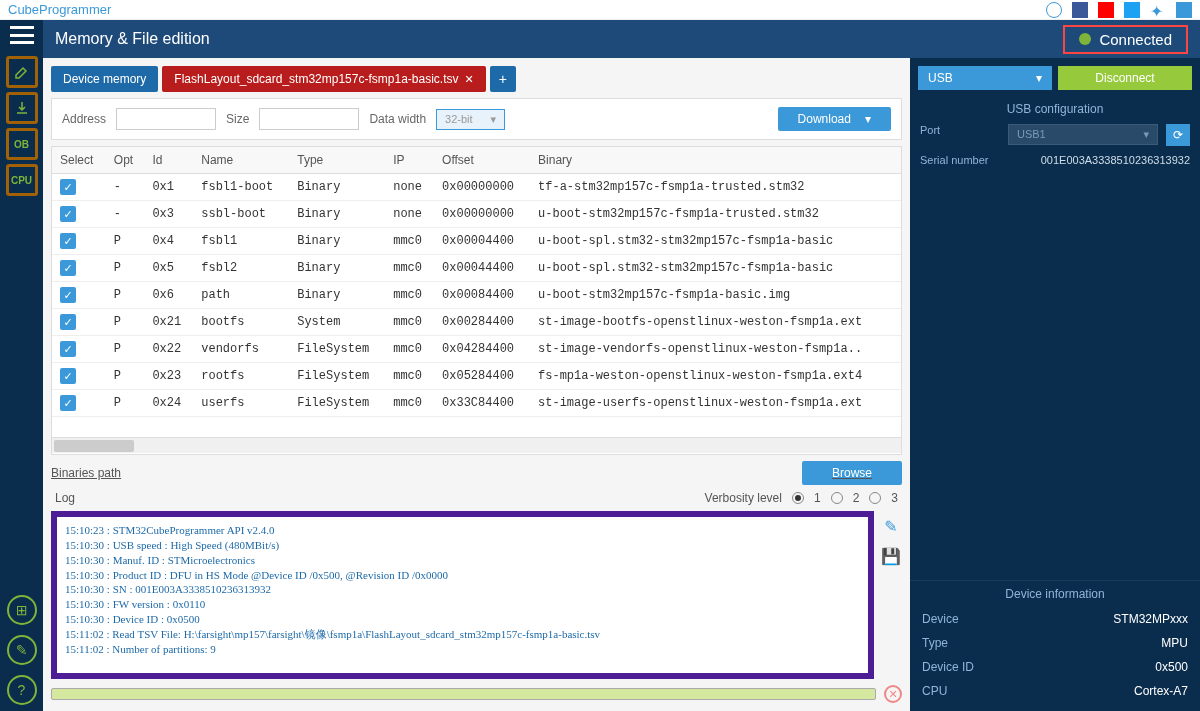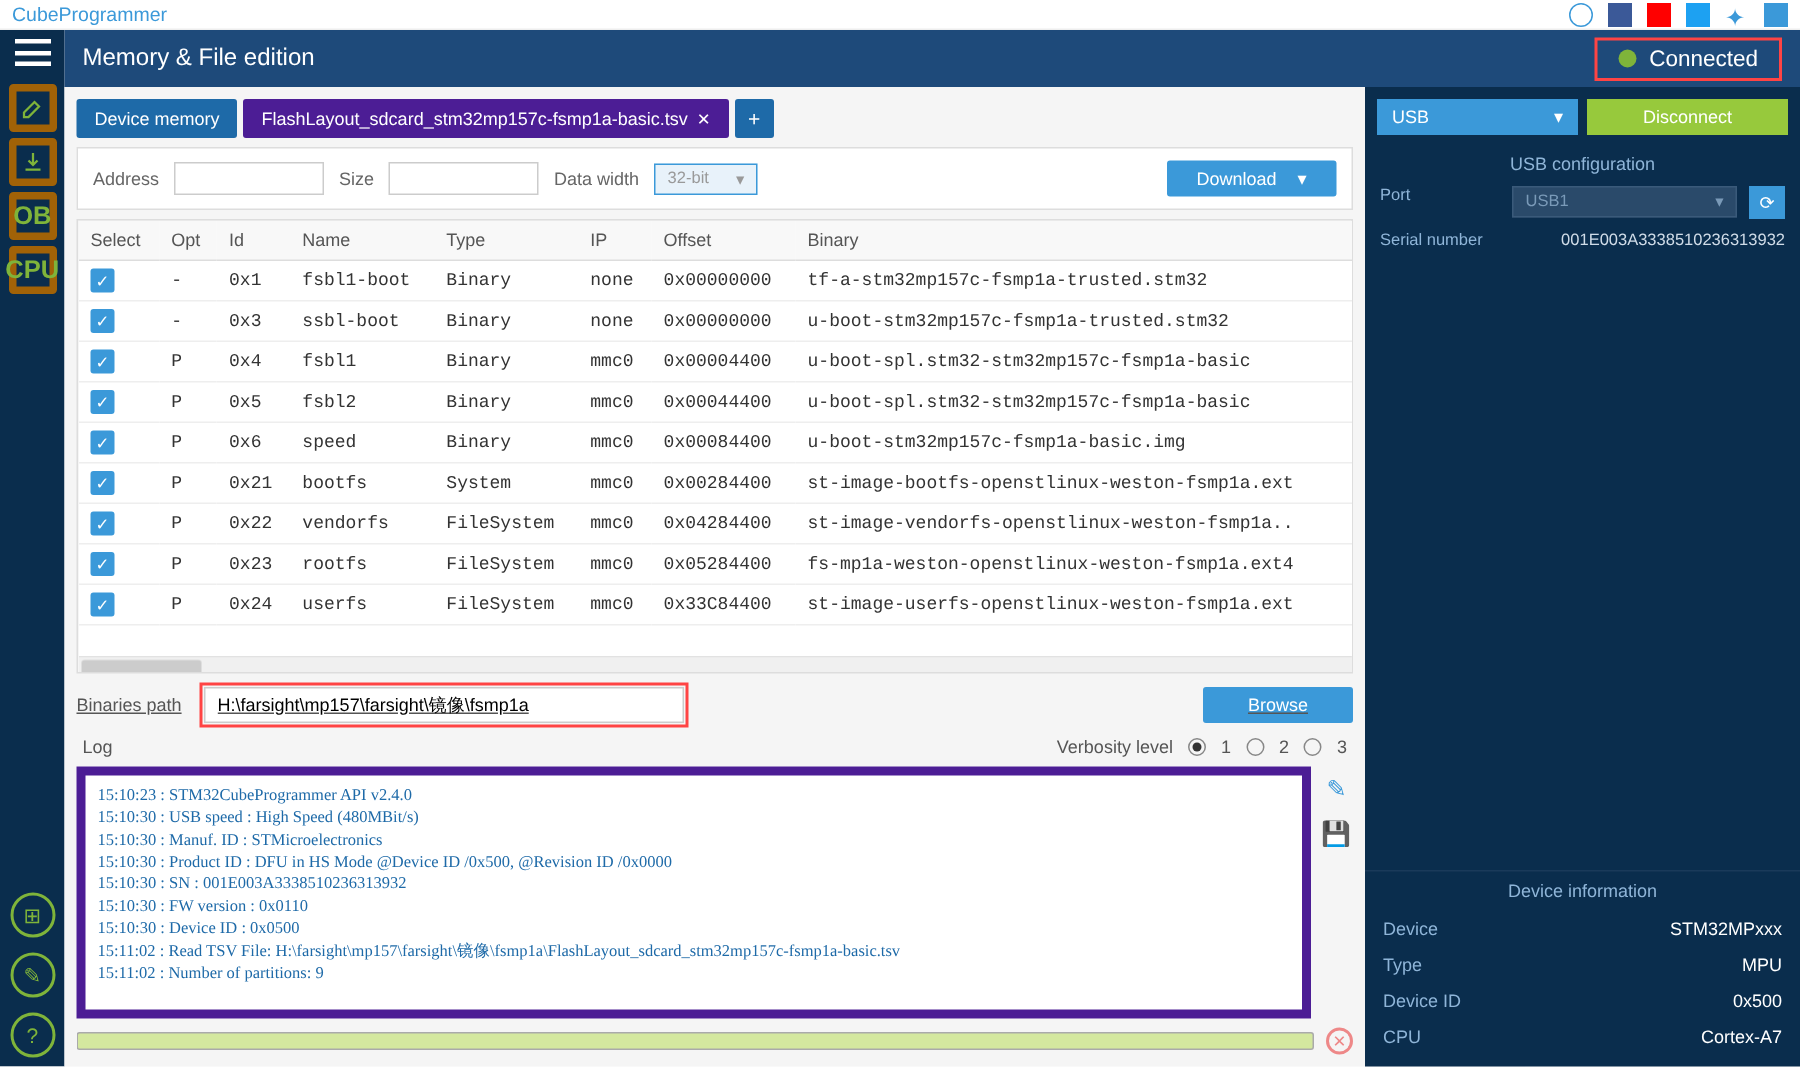--- a/index.html
+++ b/index.html
@@ -33,7 +33,7 @@
 .tabs-row { display: flex; gap: 4px; align-items: center; }
 .tab { padding: 6px 12px; font-size: 12px; color: #fff; border-radius: 2px; cursor: pointer; display: flex; align-items: center; gap: 6px; }
 .tab.active { background: #1e6aa8; }
-.tab.sub { background: #4c1d95; }
+.tab.sub { background: #b91c1c; }
 .tab-close { font-size: 11px; }
 .tab-add { width: 26px; height: 26px; background: #1e6aa8; color: #fff; display: flex; align-items: center; justify-content: center; font-size: 14px; border-radius: 2px; cursor: pointer; }
 

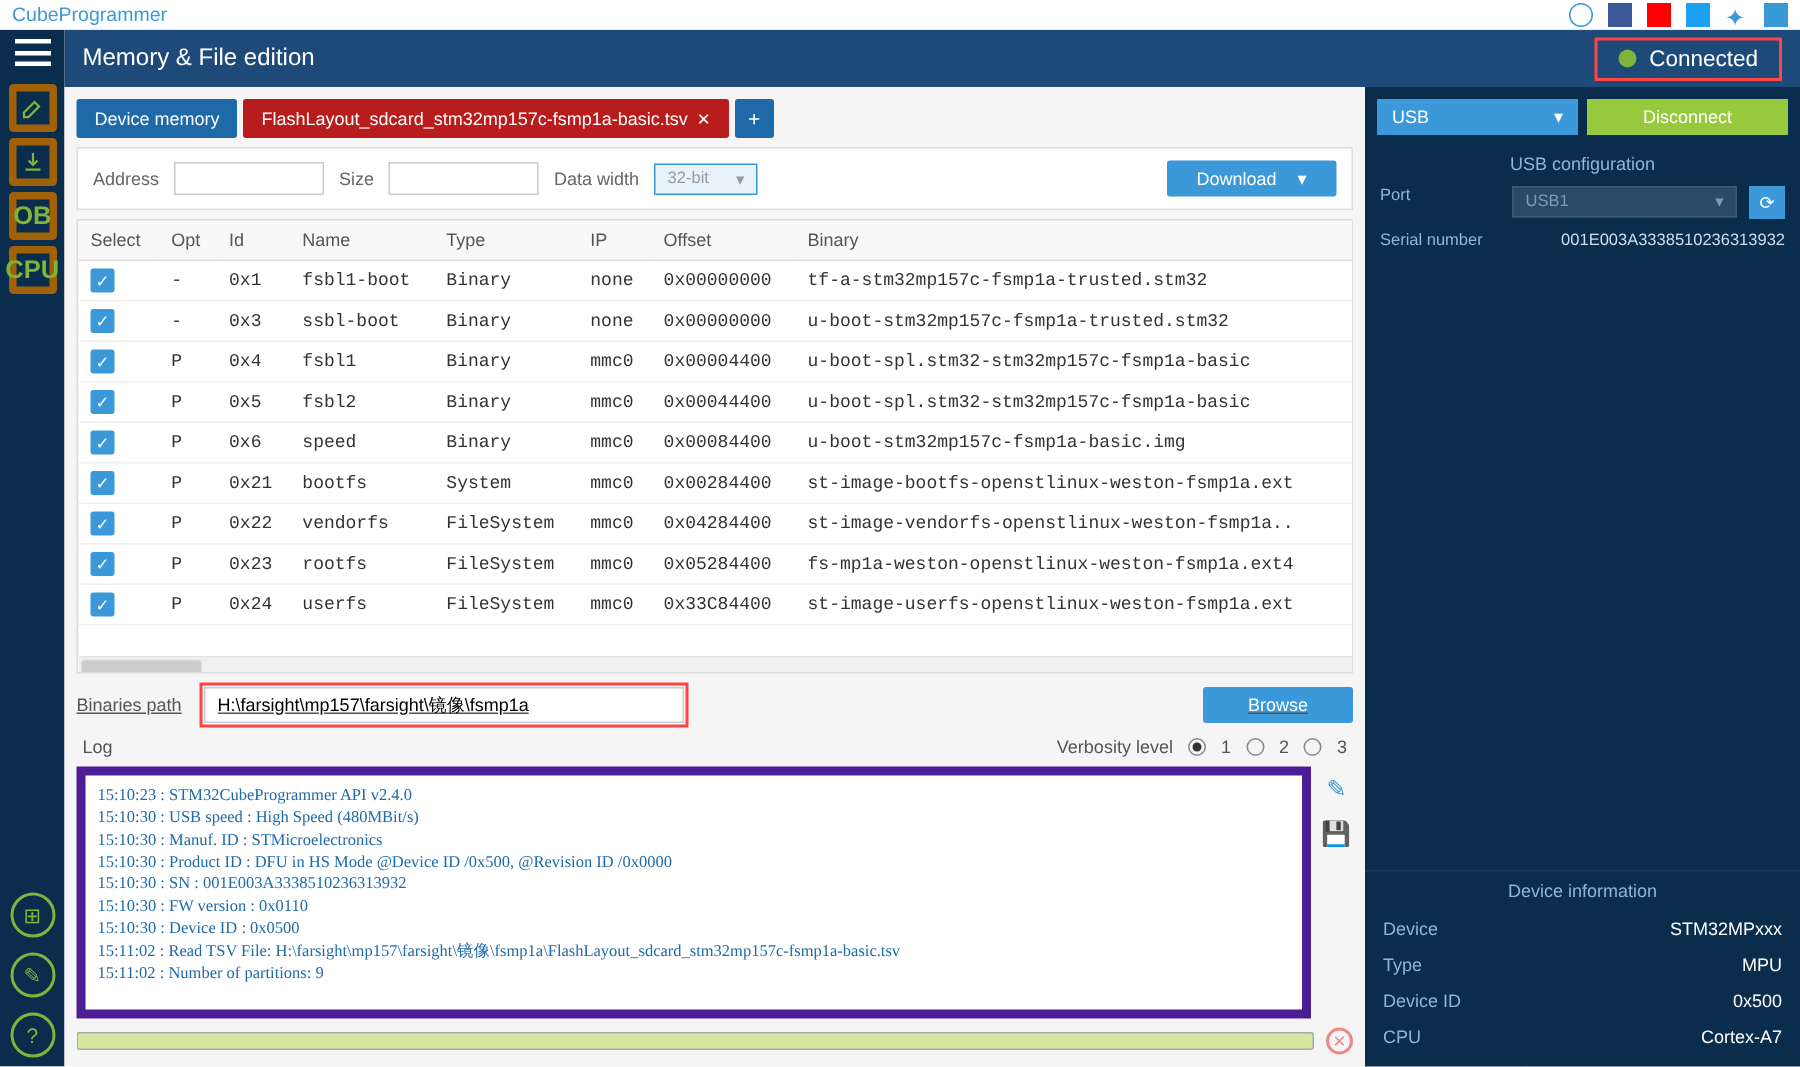--- a/index.html
+++ b/index.html
@@ -15,7 +15,7 @@
 .left-rail { width: 43px; background: #0a2d4d; display: flex; flex-direction: column; align-items: center; padding-top: 6px; gap: 4px; }
 .left-rail .hamburger { width: 24px; height: 18px; display: flex; flex-direction: column; justify-content: space-between; margin-bottom: 8px; cursor: pointer; }
 .left-rail .hamburger div { height: 3px; background: #fff; }
-.rail-btn { width: 32px; height: 32px; border: 5px solid #a16207; border-radius: 3px; display: flex; align-items: center; justify-content: center; color: #7fb43a; font-size: 17px; font-weight: bold; cursor: pointer; }
+.rail-btn { width: 32px; height: 32px; border: 3px solid #a16207; border-radius: 3px; display: flex; align-items: center; justify-content: center; color: #7fb43a; font-size: 10px; font-weight: bold; cursor: pointer; }
 .rail-spacer { flex: 1; }
 .rail-round { width: 30px; height: 30px; border: 2px solid #7fb43a; border-radius: 50%; display: flex; align-items: center; justify-content: center; color: #7fb43a; font-size: 14px; margin-bottom: 6px; cursor: pointer; }
 

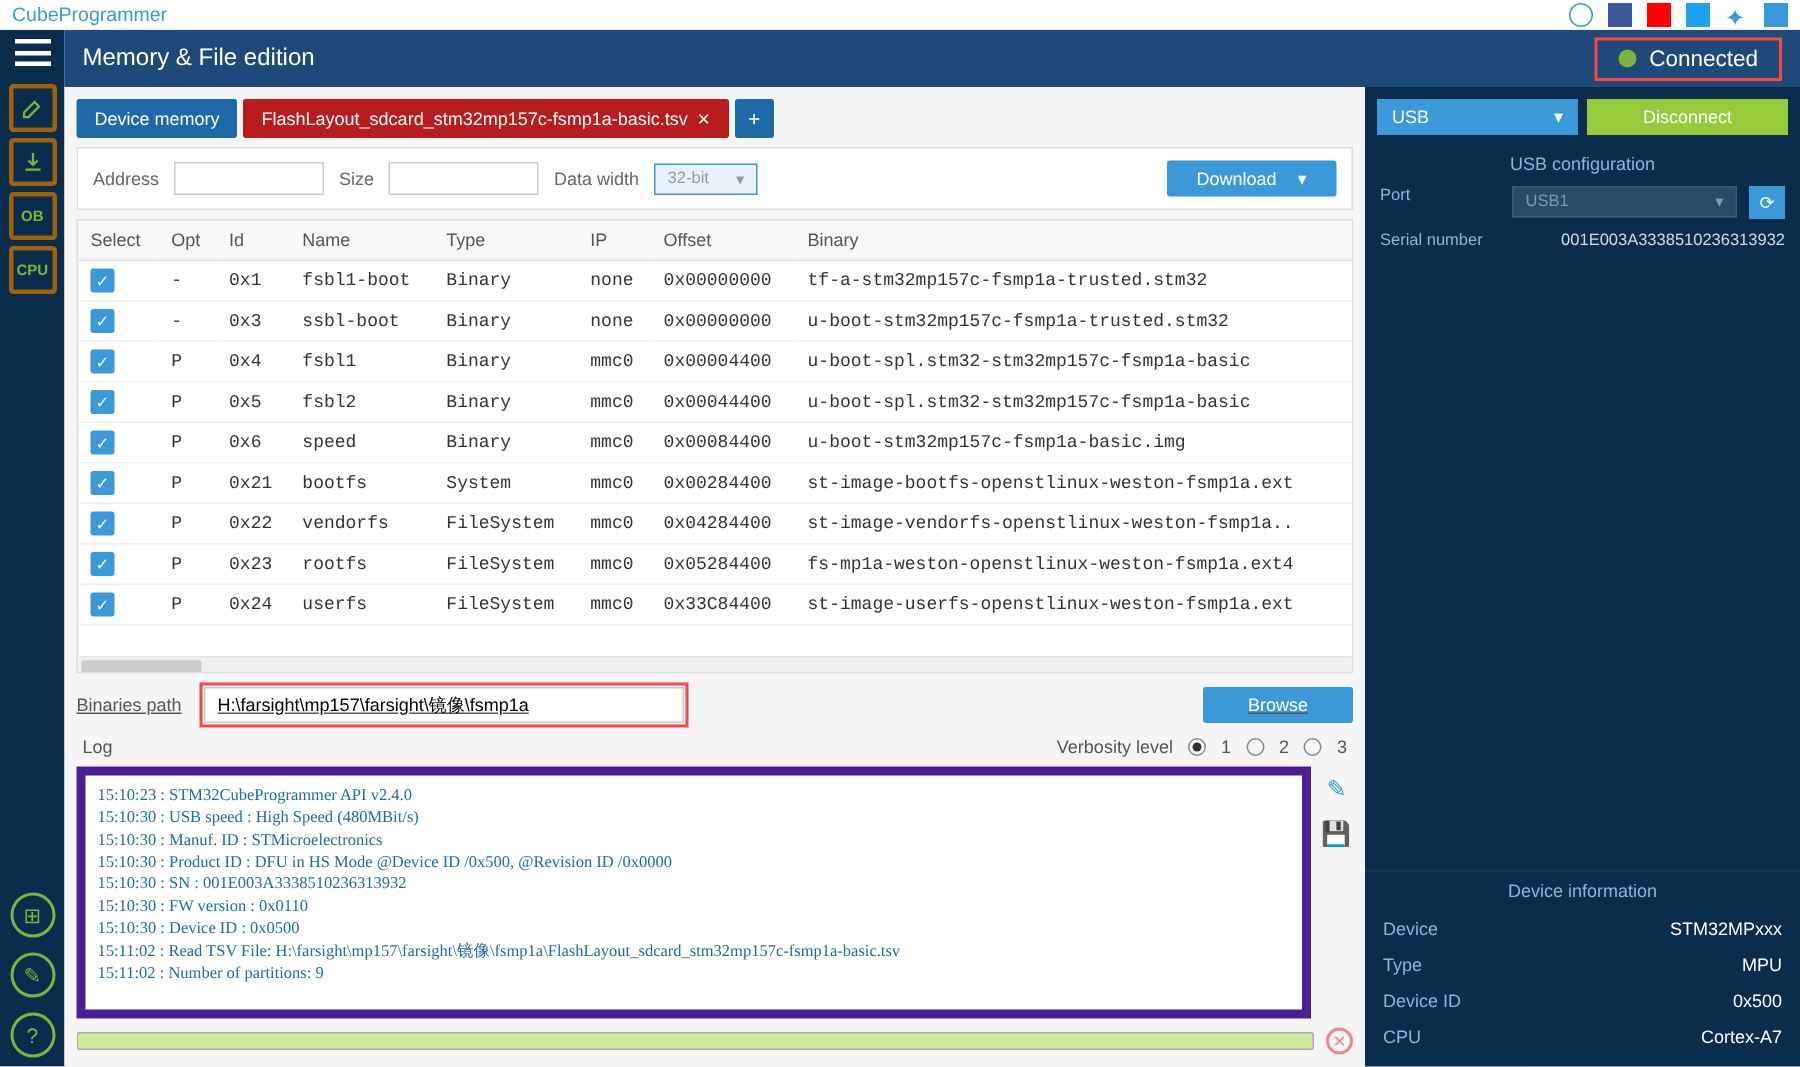--- a/index.html
+++ b/index.html
@@ -222,7 +222,7 @@
                   <td><span class="chk">✓</span></td>
     <td>P</td>
                   <td>0x6</td>
-                  <td>speed</td>
+                  <td>path</td>
                   <td>Binary</td>
                   <td>mmc0</td>
                   <td>0x00084400</td>

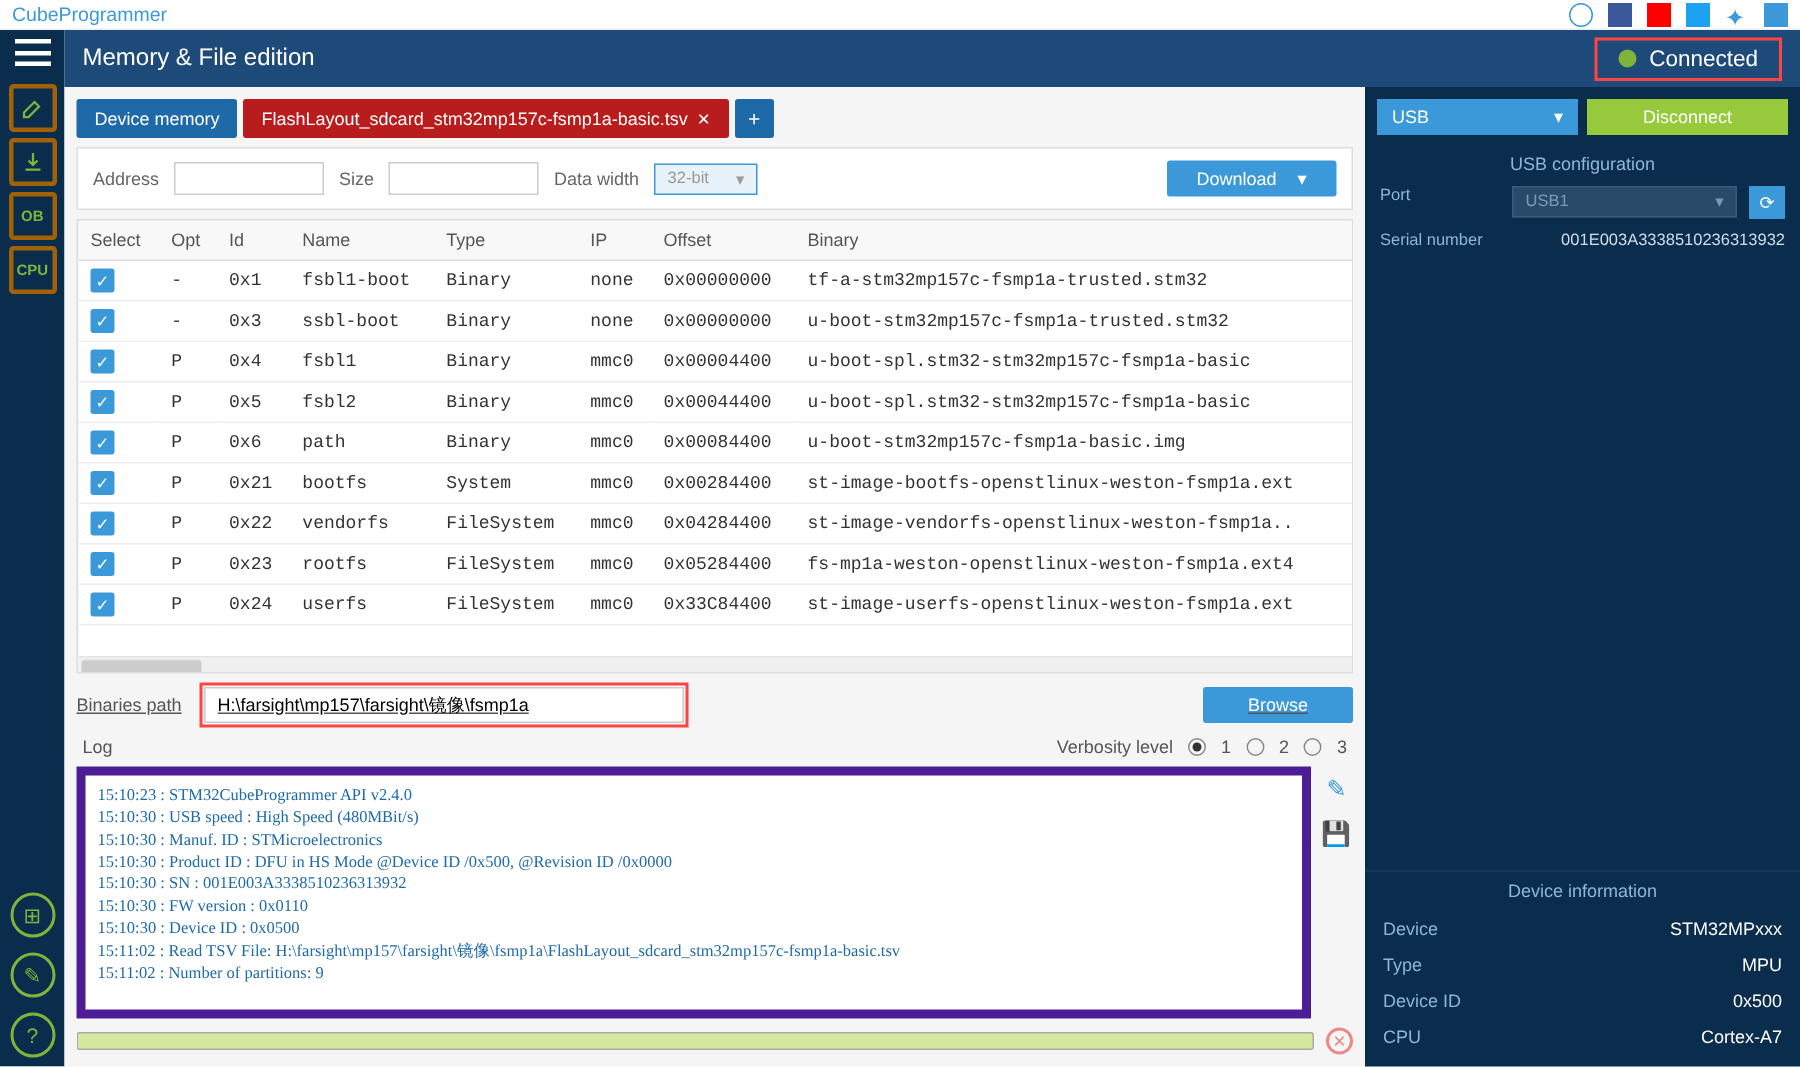--- a/index.html
+++ b/index.html
@@ -276,9 +276,6 @@
 
         <div class="binpath-row">
           <label>Binaries path</label>
-          <div class="binpath-wrap">
-              <input class="binpath-input" value="H:\farsight\mp157\farsight\镜像\fsmp1a" style="">
-            </div>
           <div style="flex:1"></div>
           <div class="browse-btn">Browse</div>
         </div>

